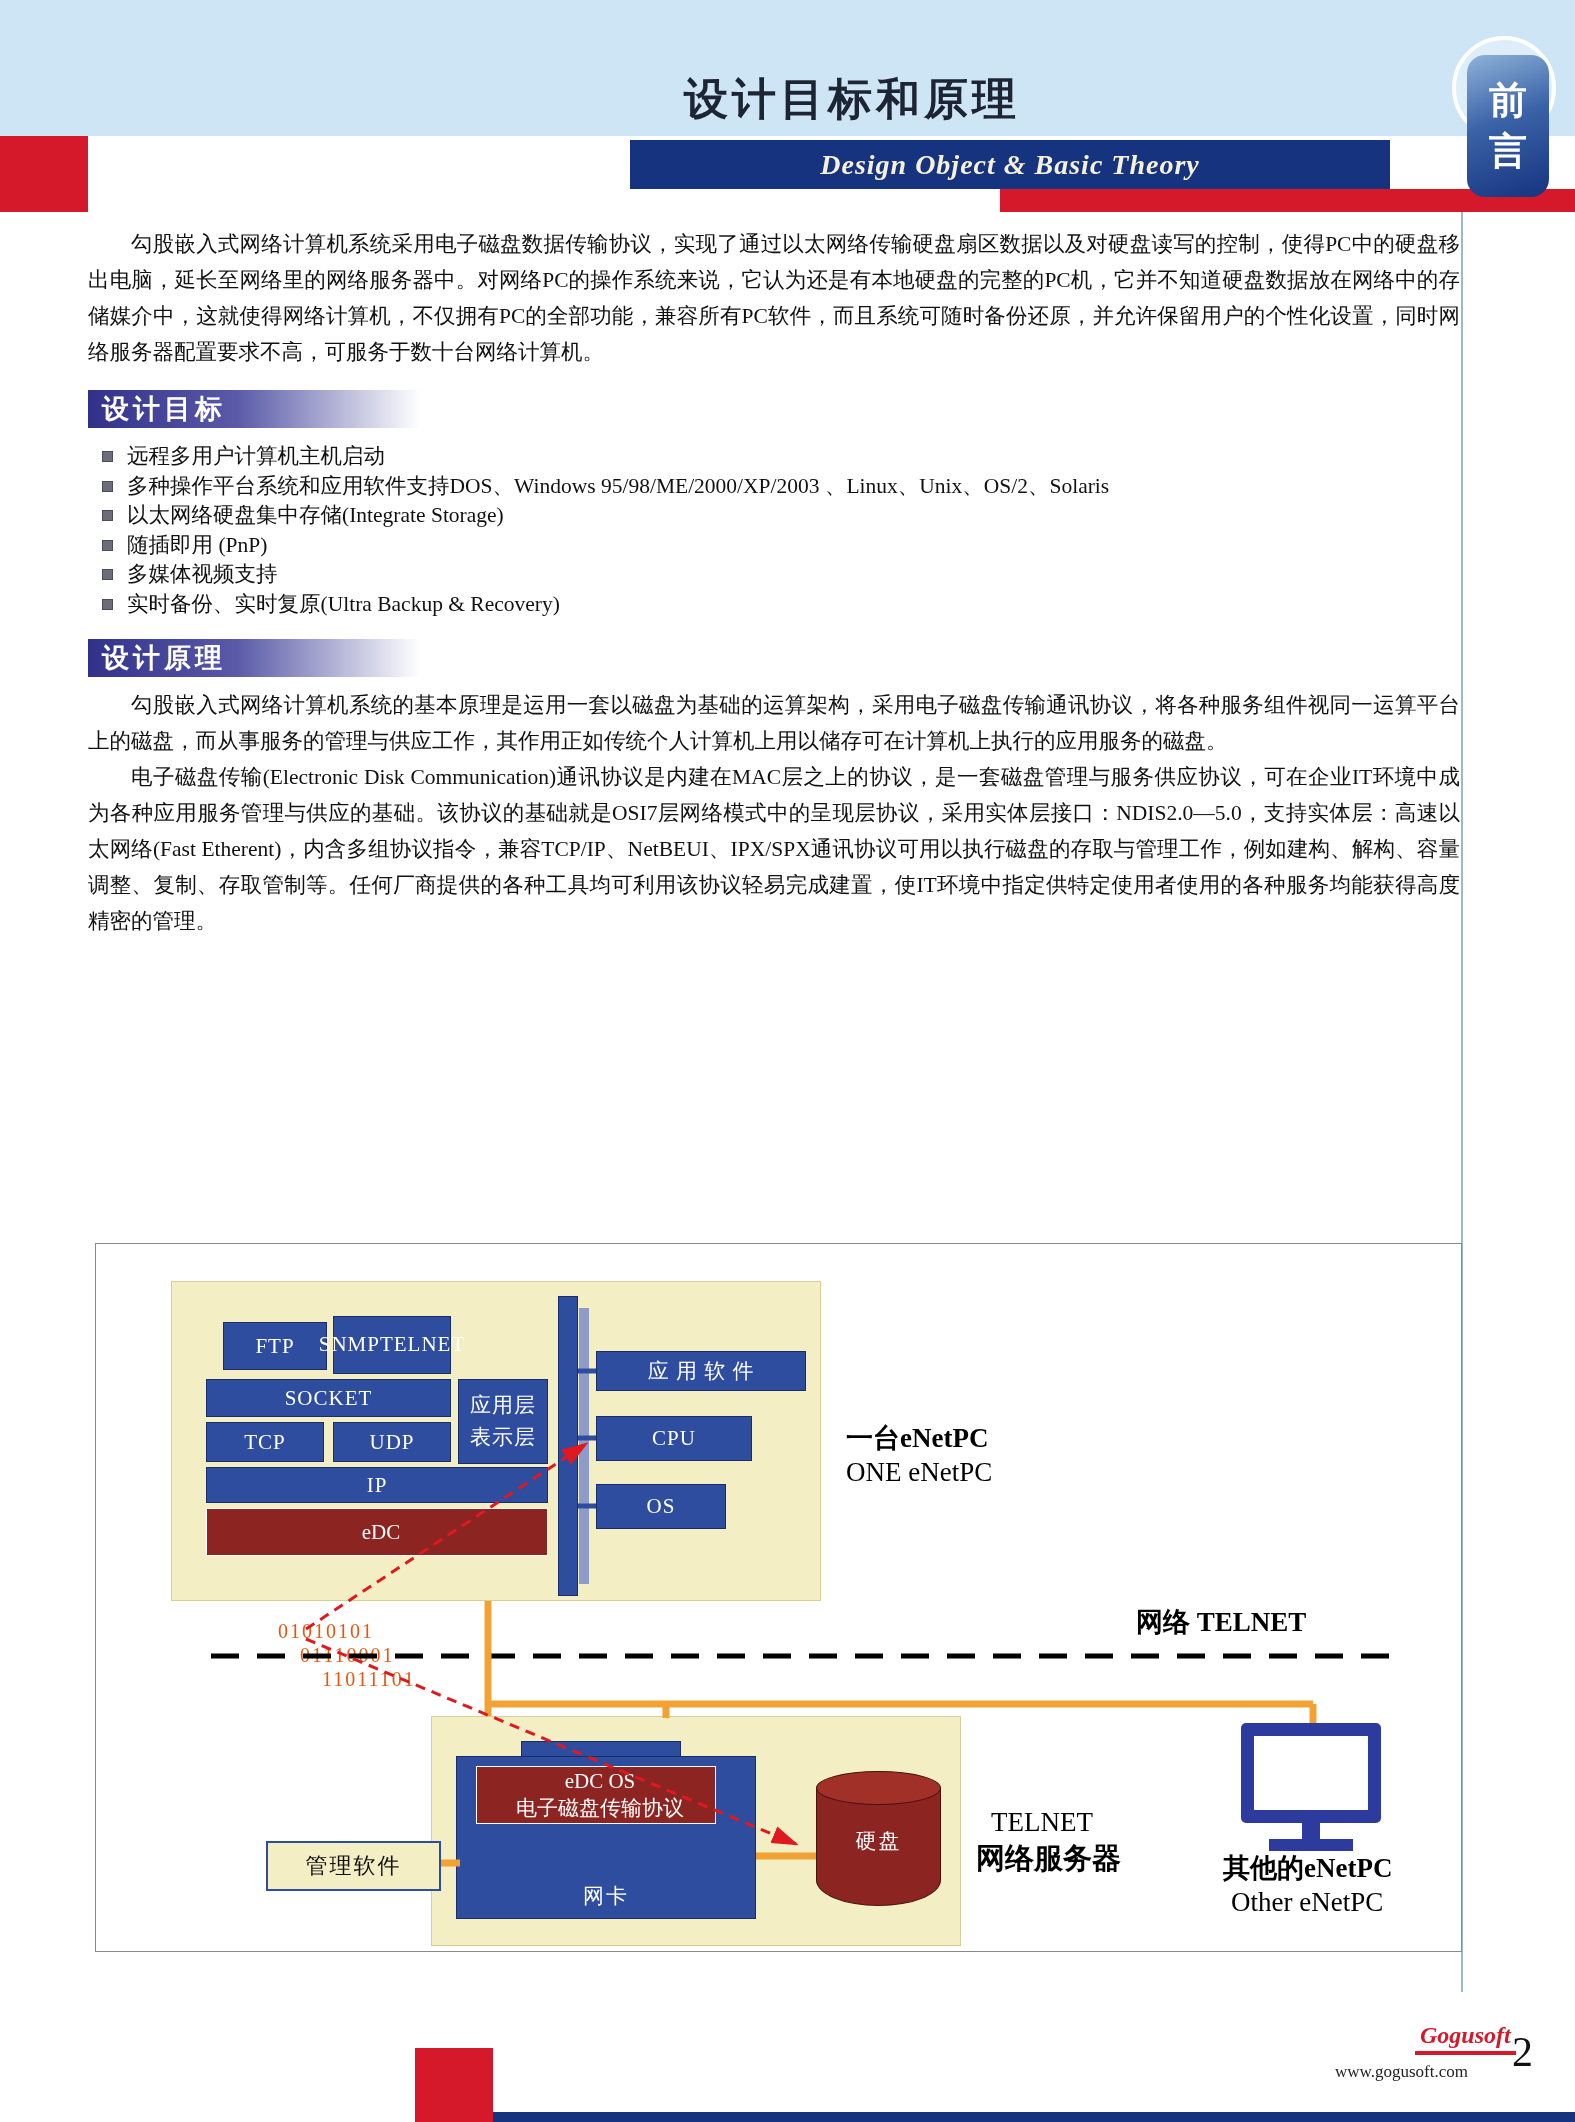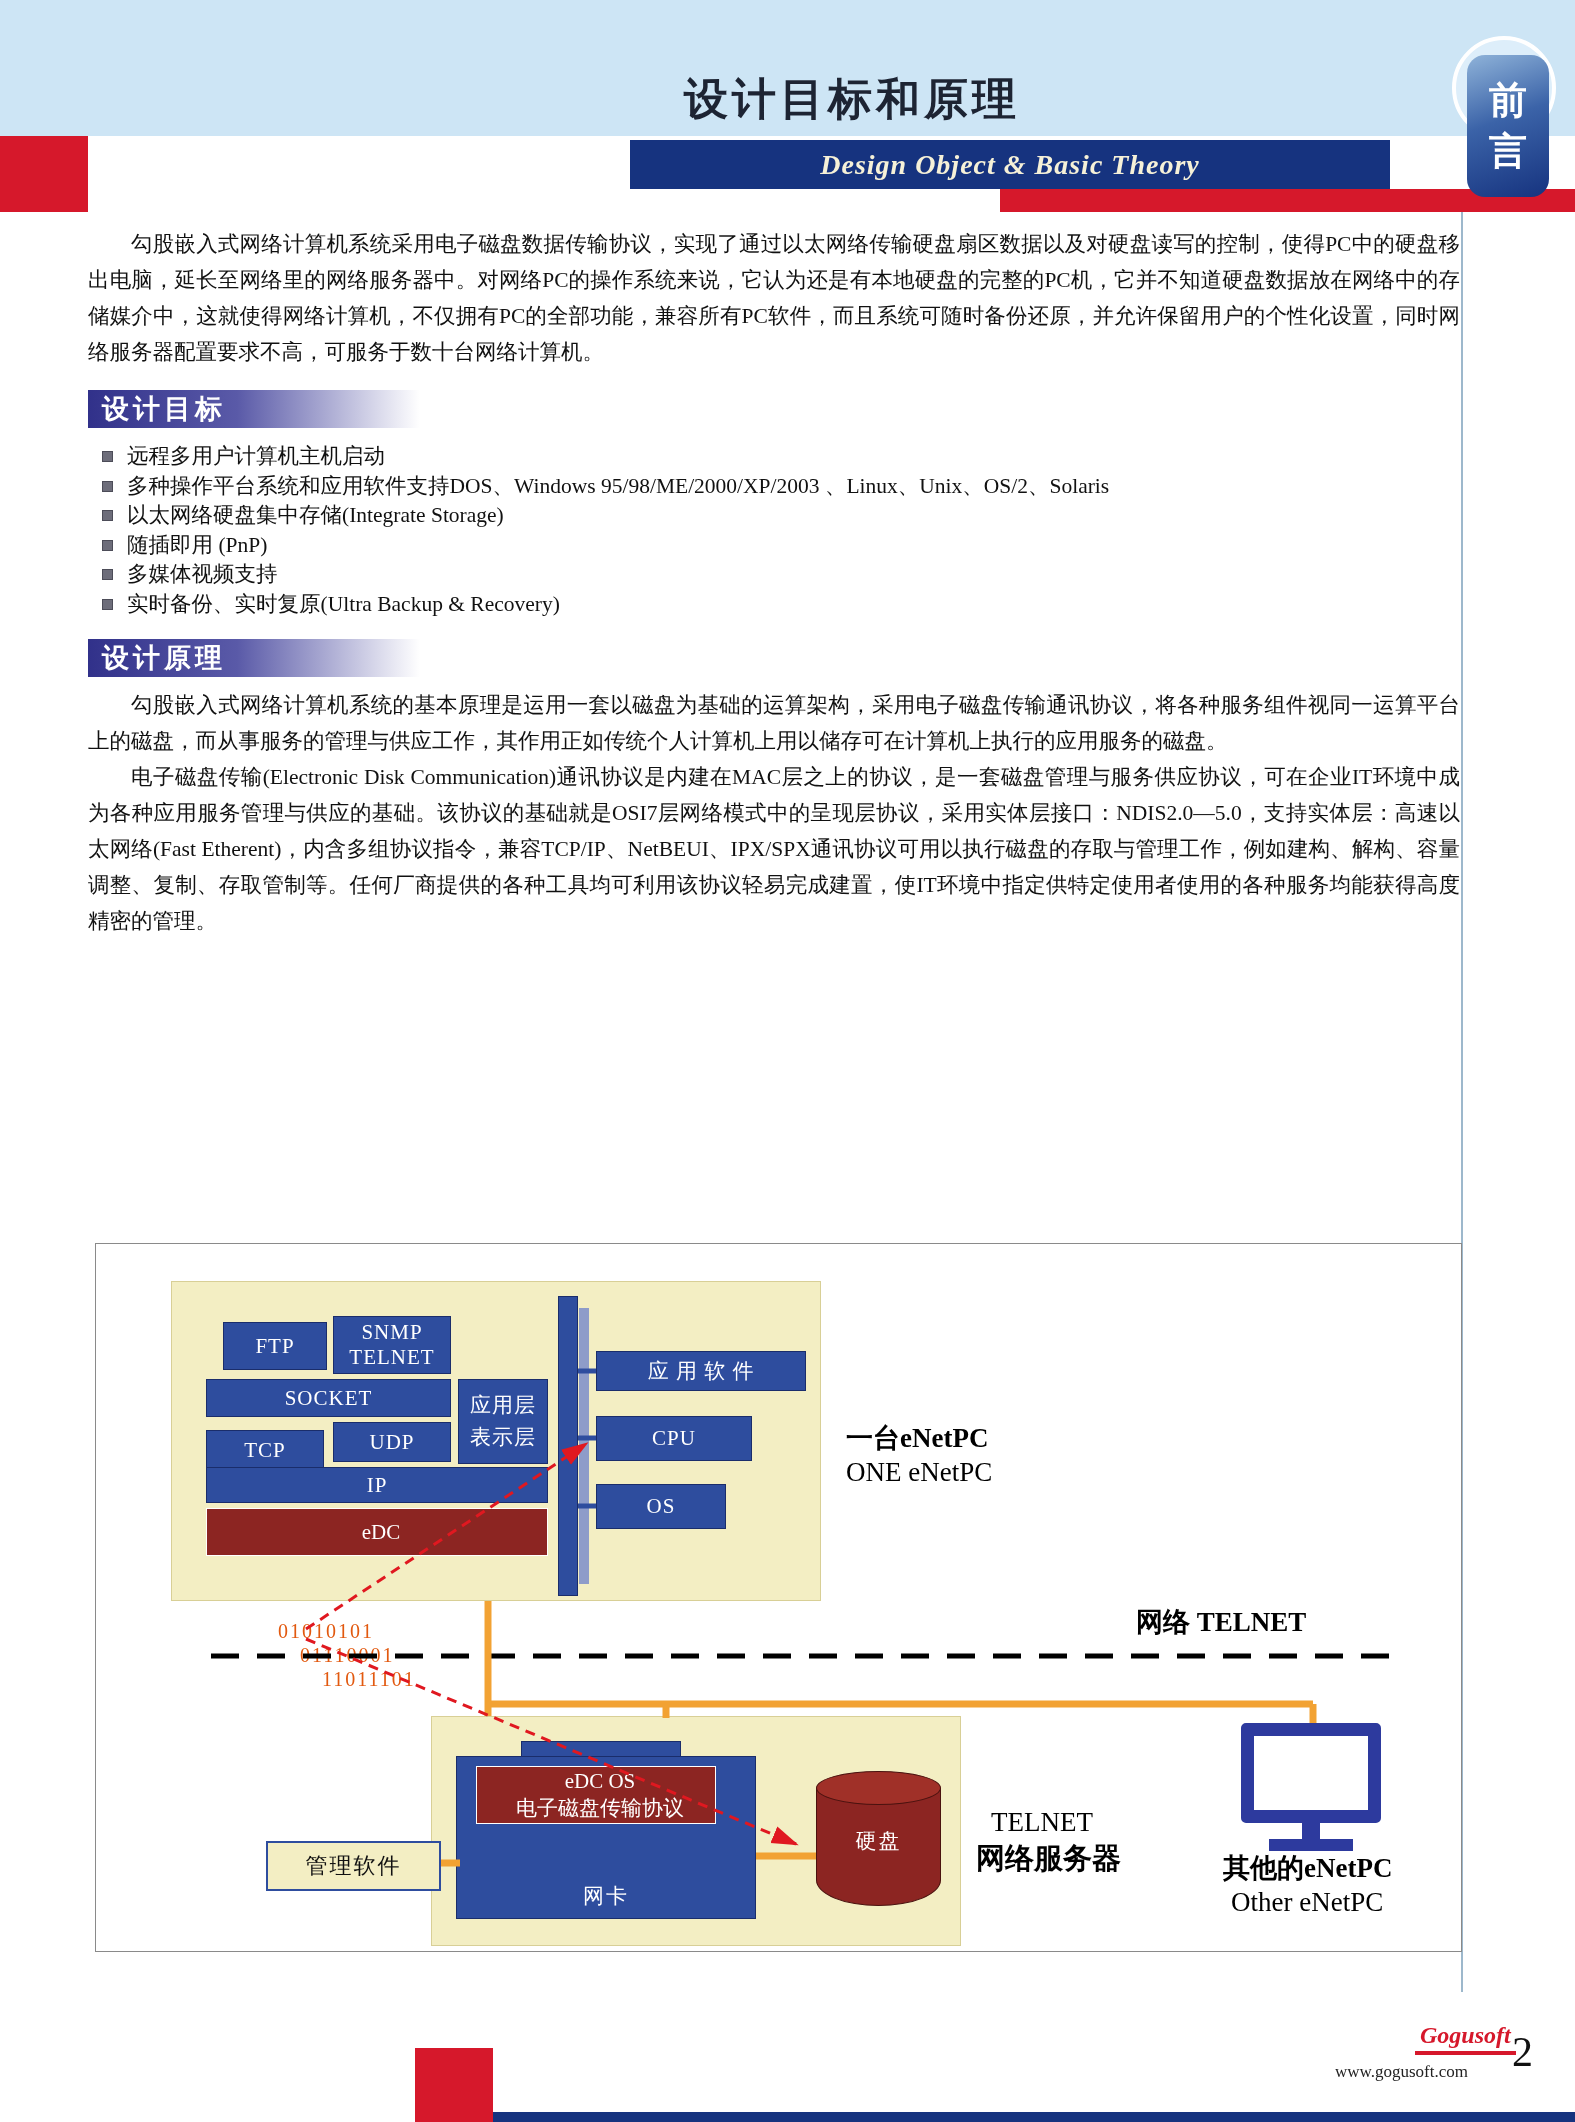--- a/index.html
+++ b/index.html
@@ -132,7 +132,7 @@
   <div class="abs cream" style="left:75px;top:37px;width:650px;height:320px;"></div>
 
   <div class="abs bbox" style="left:127px;top:78px;width:104px;height:48px;">FTP</div>
-  <div class="abs bbox" style="left:237px;top:72px;width:118px;height:58px;flex-direction:column;line-height:1.2;">
+  <div class="abs bbox" style="left:237px;top:72px;width:118px;height:58px;flex-direction:row;line-height:1.2;">
     <span>SNMP</span>
     <span>TELNET</span>
   </div>

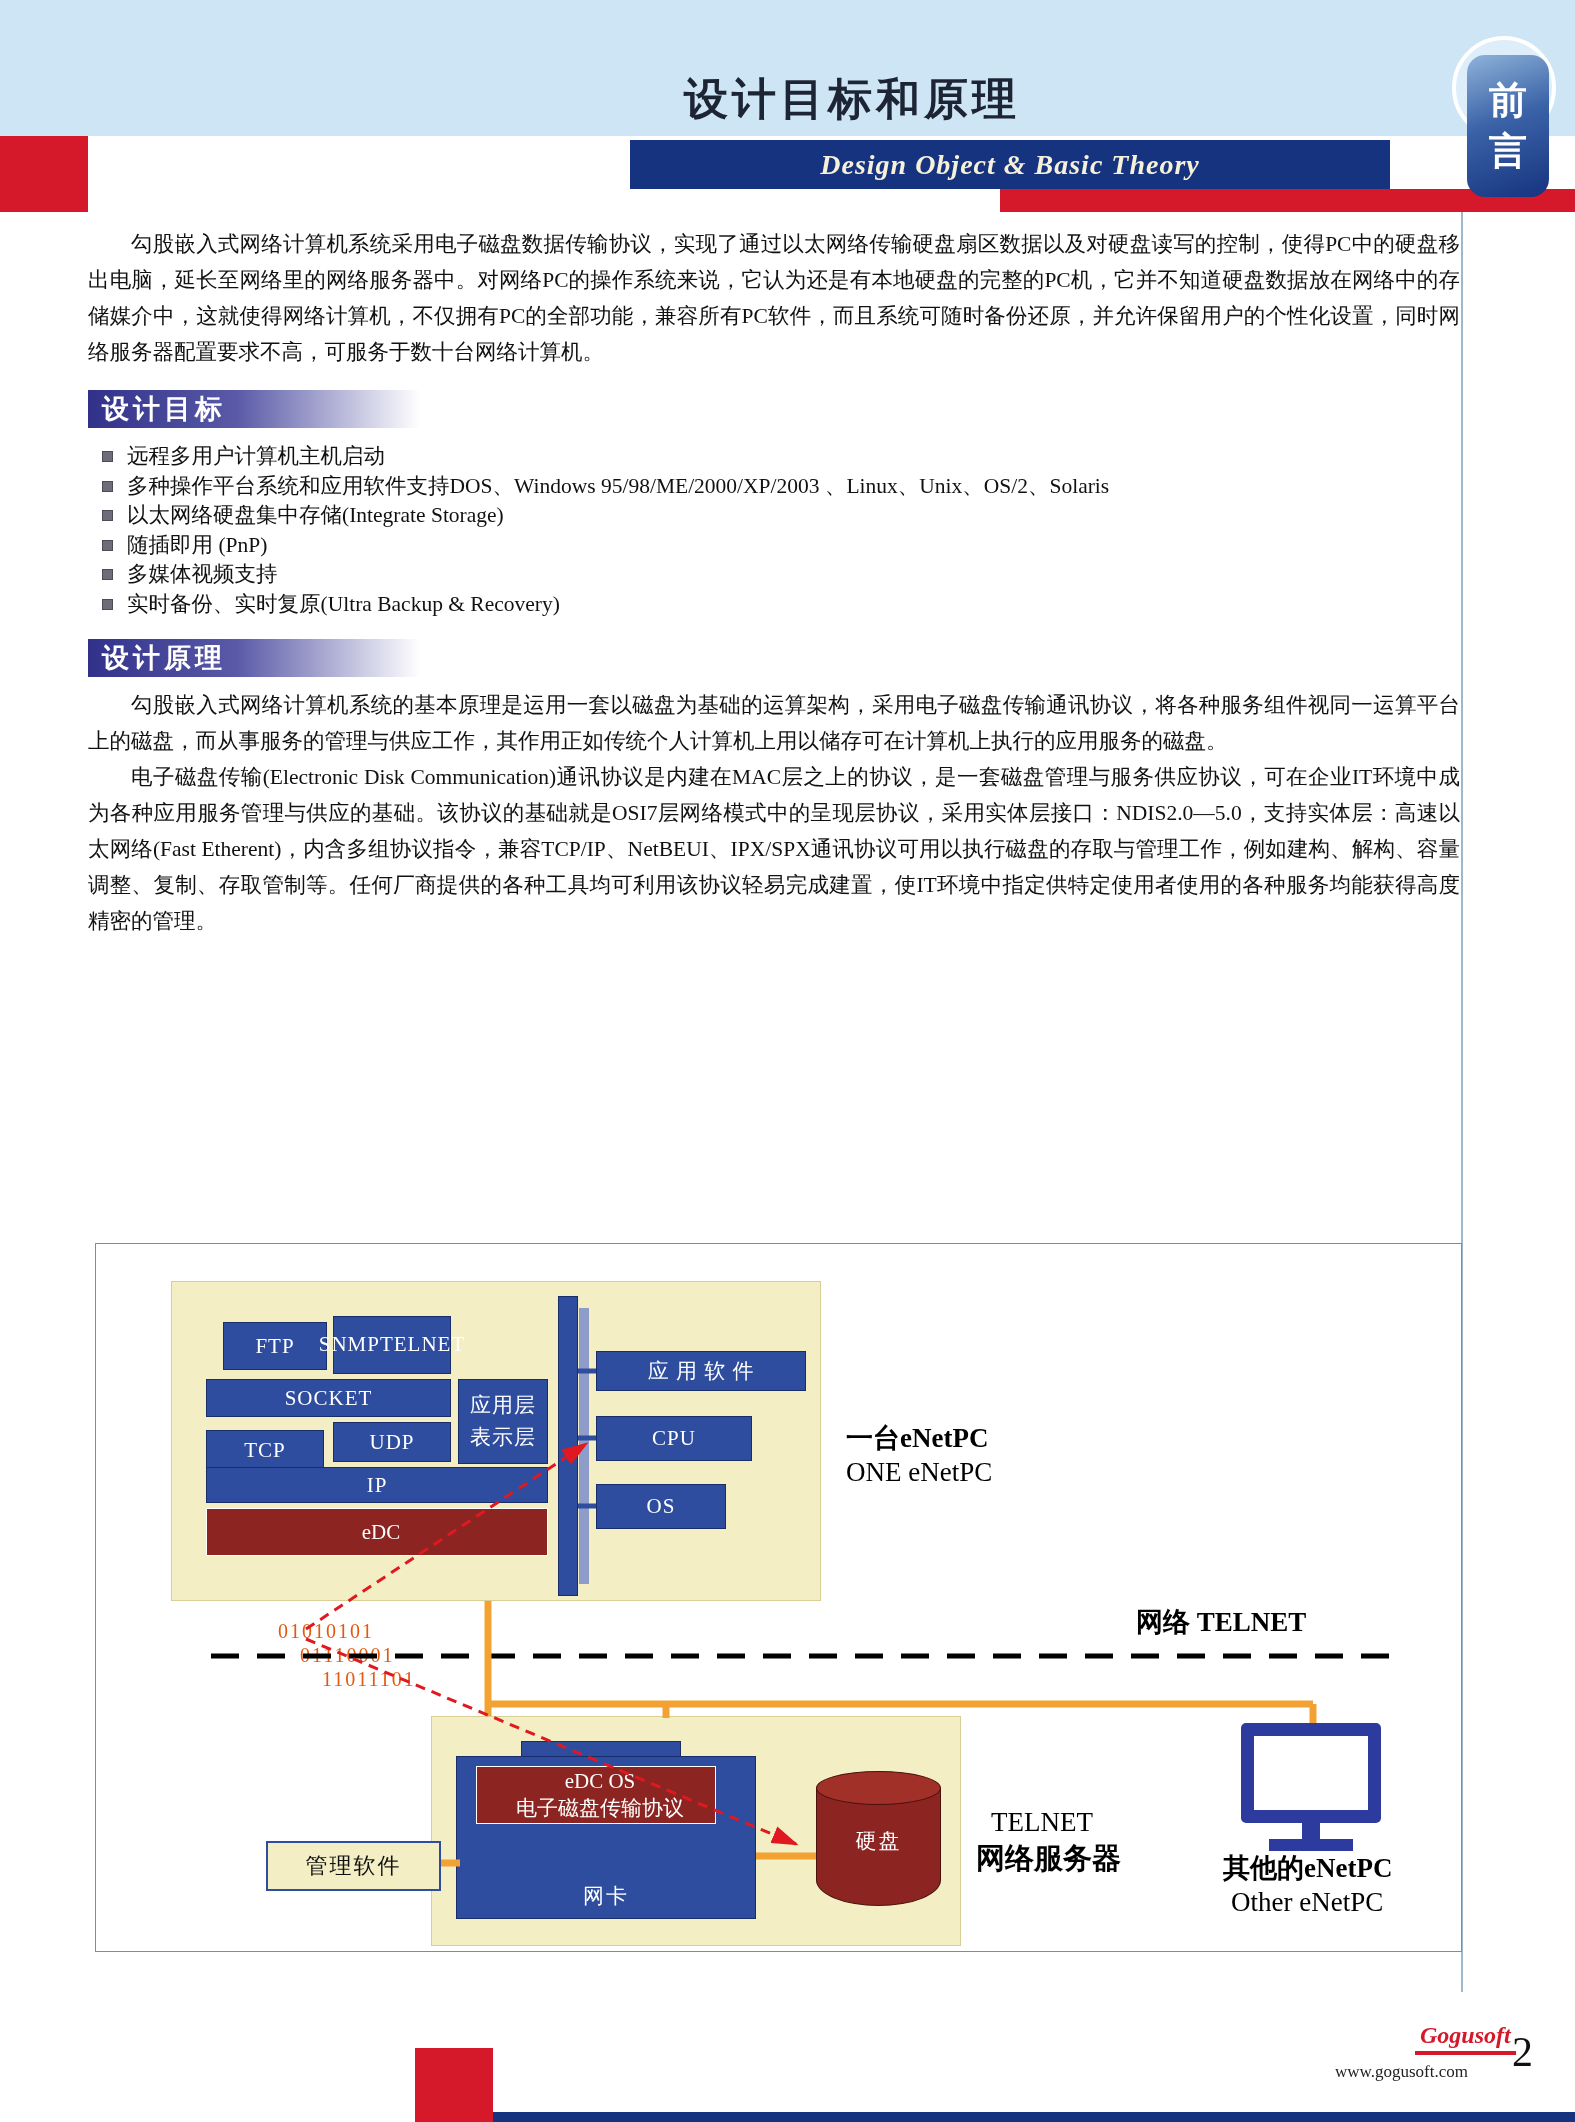--- a/index.html
+++ b/index.html
@@ -141,7 +141,7 @@
     <span>应用层</span>
     <span>表示层</span>
   </div>
-  <div class="abs bbox" style="left:110px;top:178px;width:118px;height:40px;margin-top:8px;">TCP</div>
+  <div class="abs bbox" style="left:110px;top:178px;width:118px;height:40px;">TCP</div>
   <div class="abs bbox" style="left:237px;top:178px;width:118px;height:40px;">UDP</div>
   <div class="abs bbox" style="left:110px;top:223px;width:342px;height:36px;">IP</div>
   <div class="abs rbox" style="left:110px;top:264px;width:342px;height:48px;">eDC</div>

